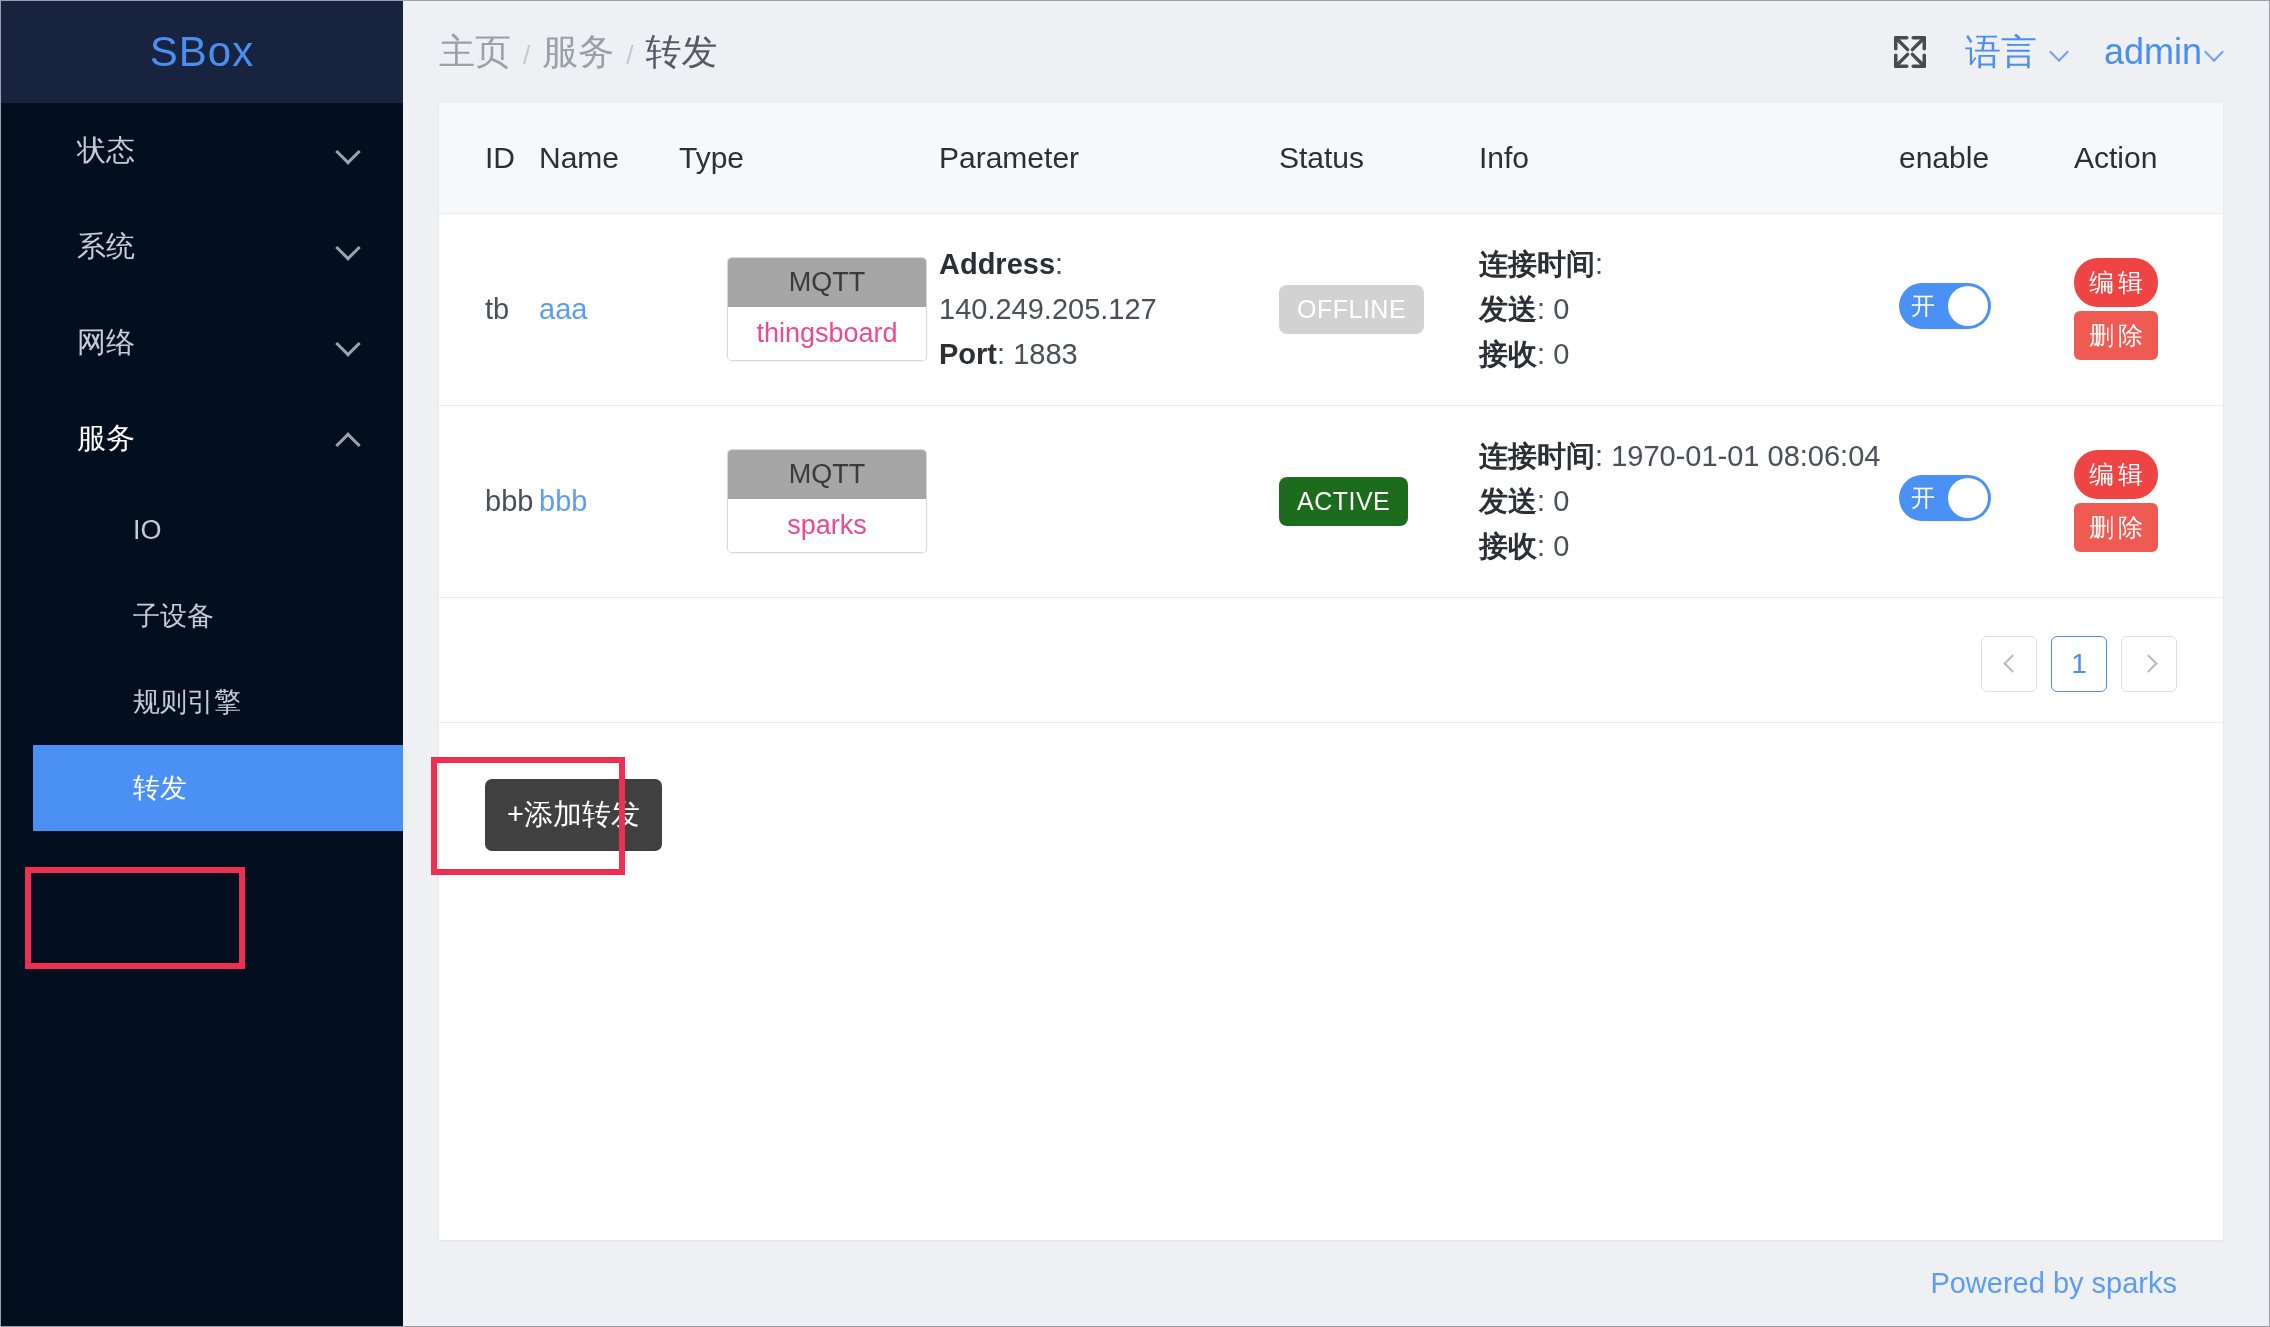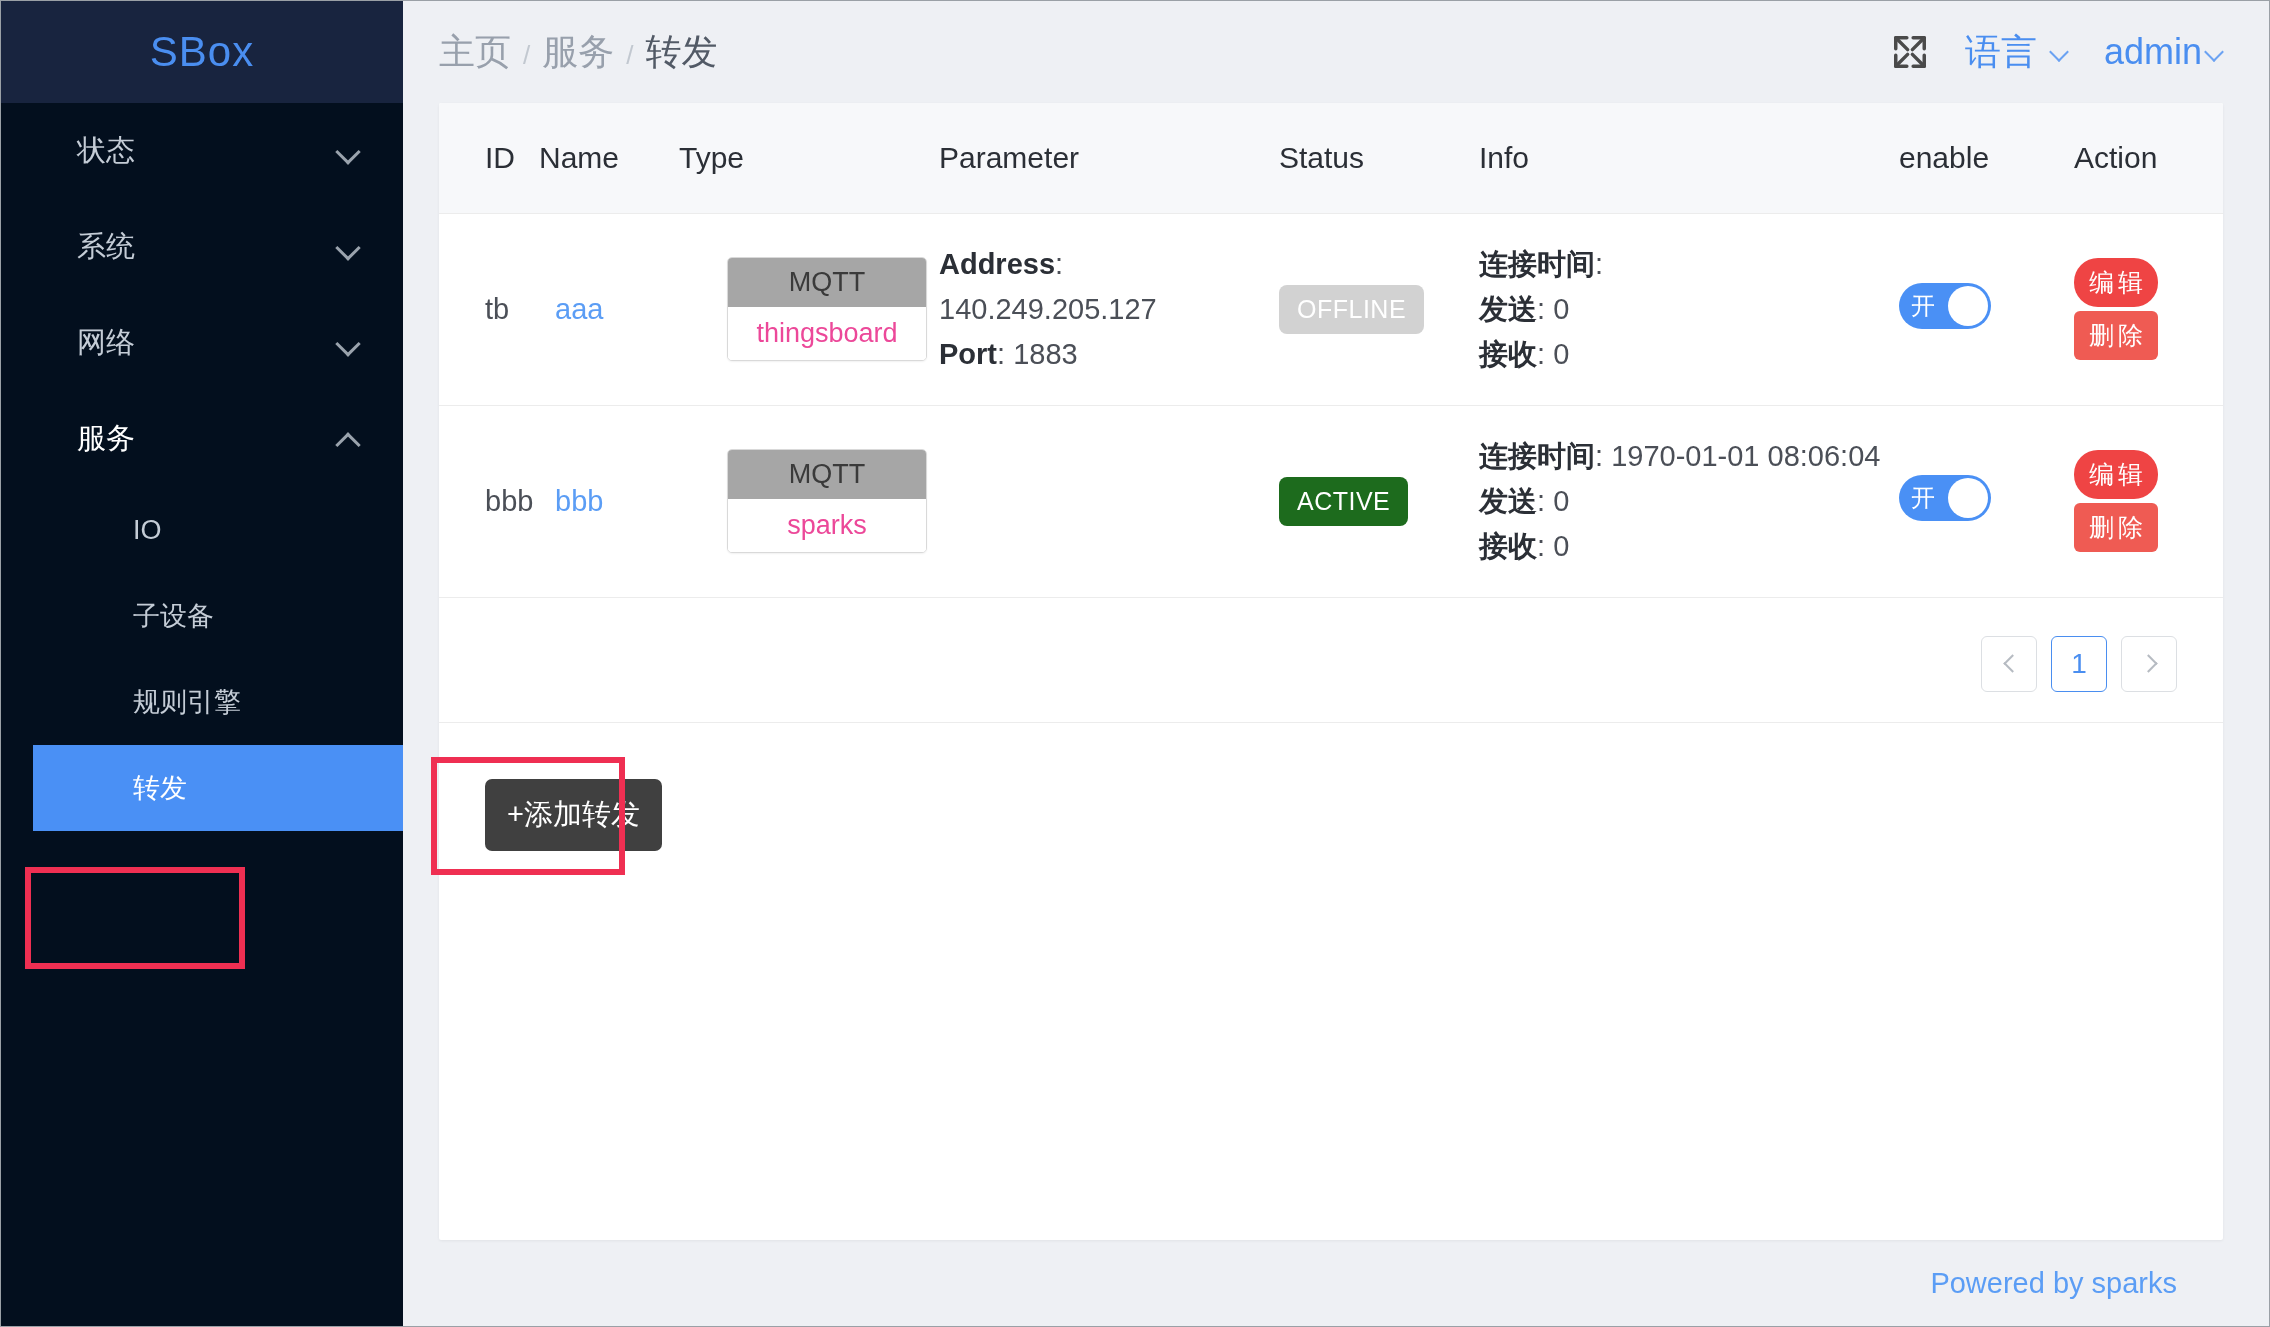--- a/index.html
+++ b/index.html
@@ -182,7 +182,7 @@
   .col-action { width: 200px; }
   th.col-id { padding-left: 46px; }
 
-  .link { color: #5b9df5; margin-left: 16px; }
+  .link { color: #5b9df5; }
 
   .type-box {
     width: 200px;

